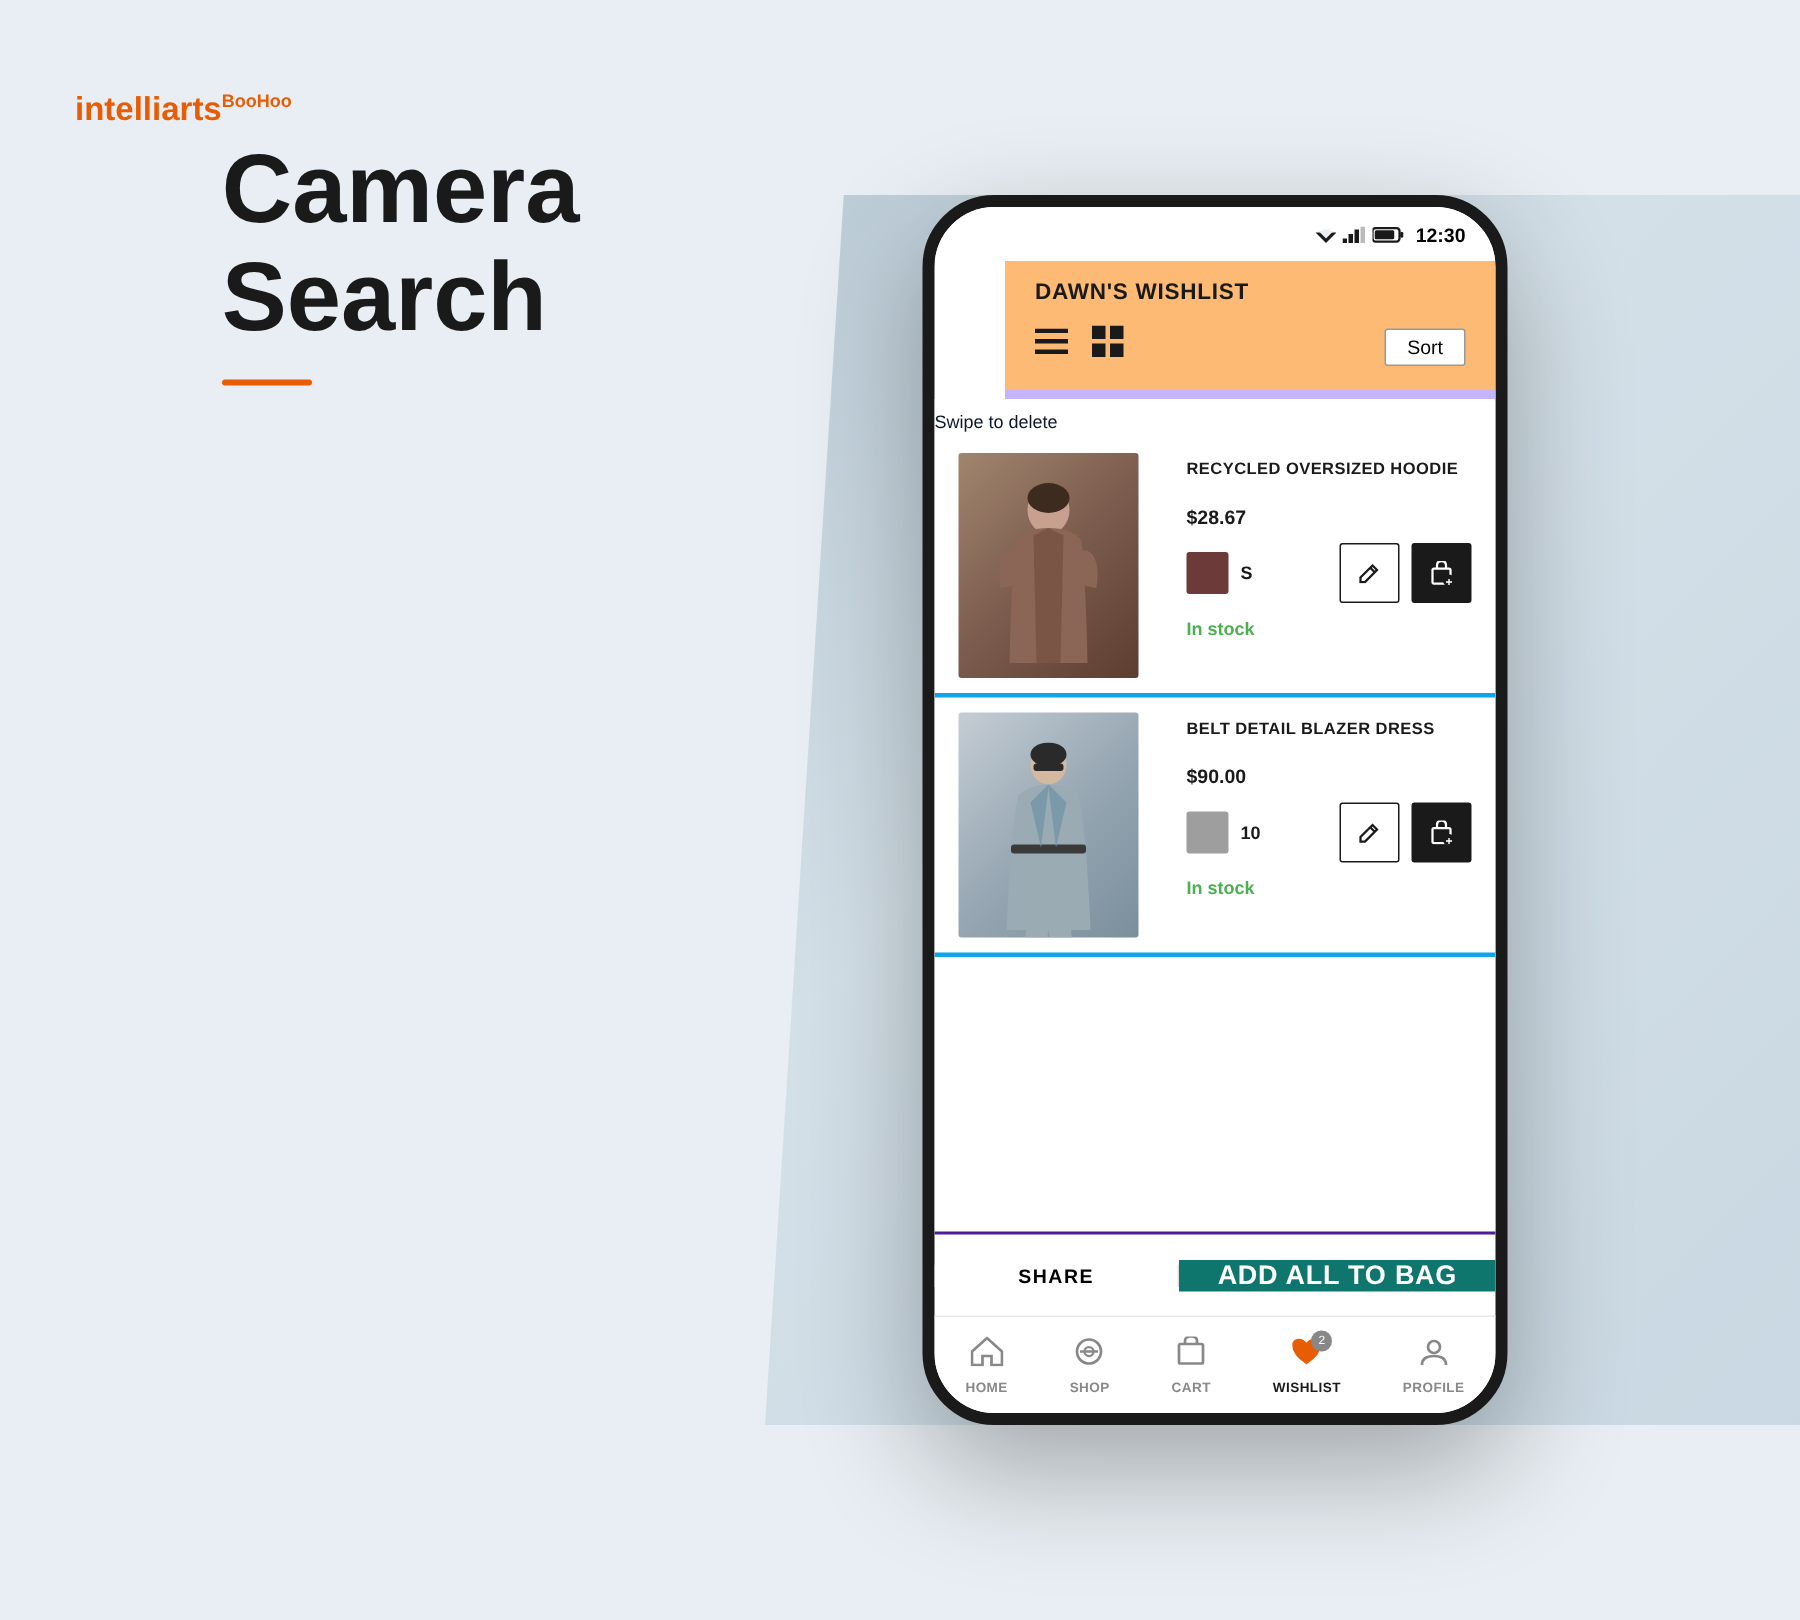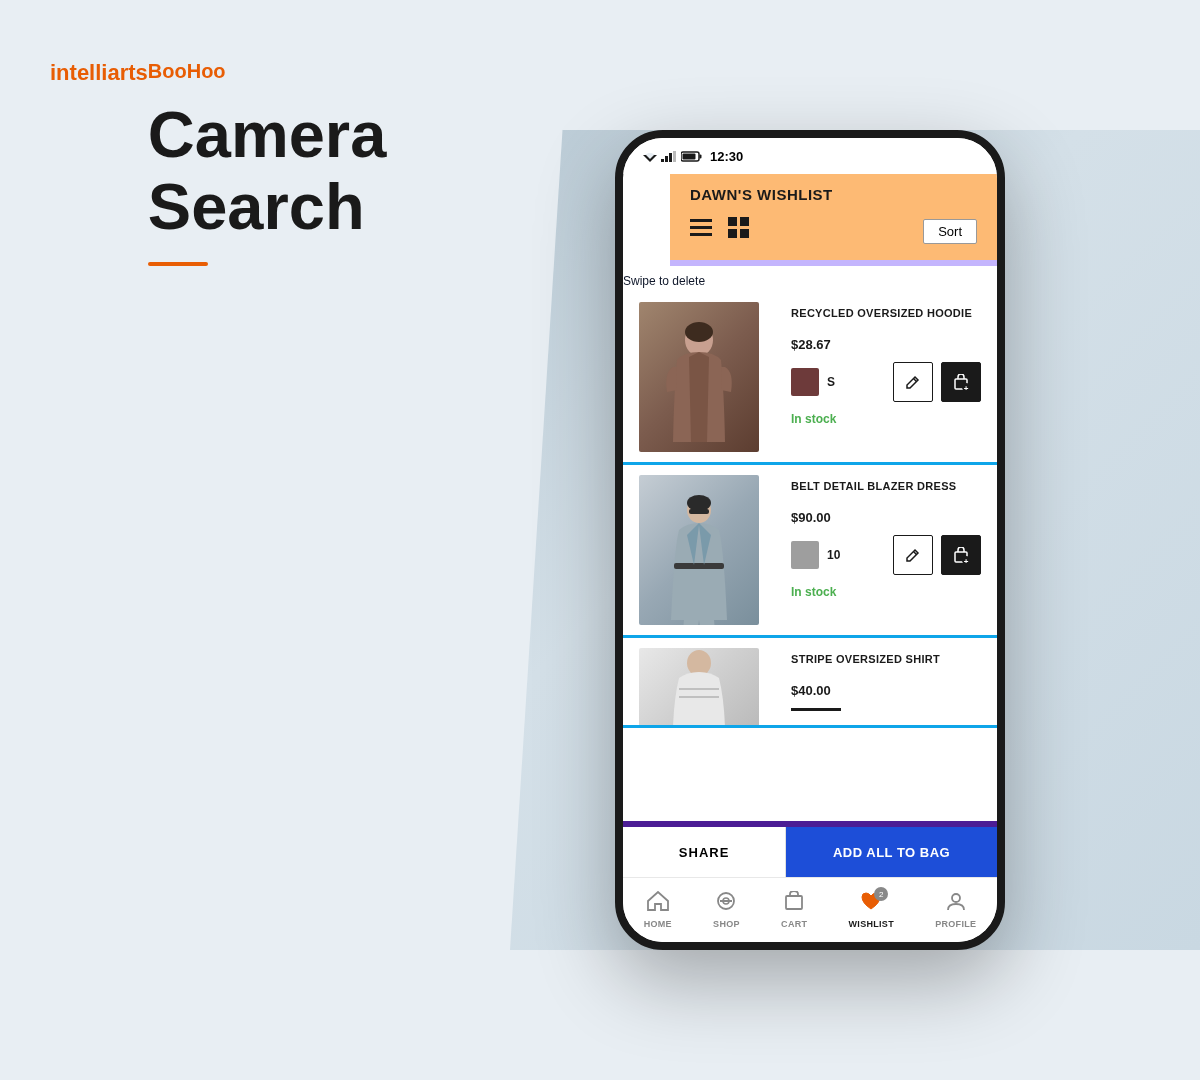--- a/index.html
+++ b/index.html
@@ -34,7 +34,7 @@
     }
 
     .brand-label {
-      font-size: 20px;
+      font-size: 12px;
       font-weight: 700;
       color: #e85d04;
       margin-bottom: 16px;

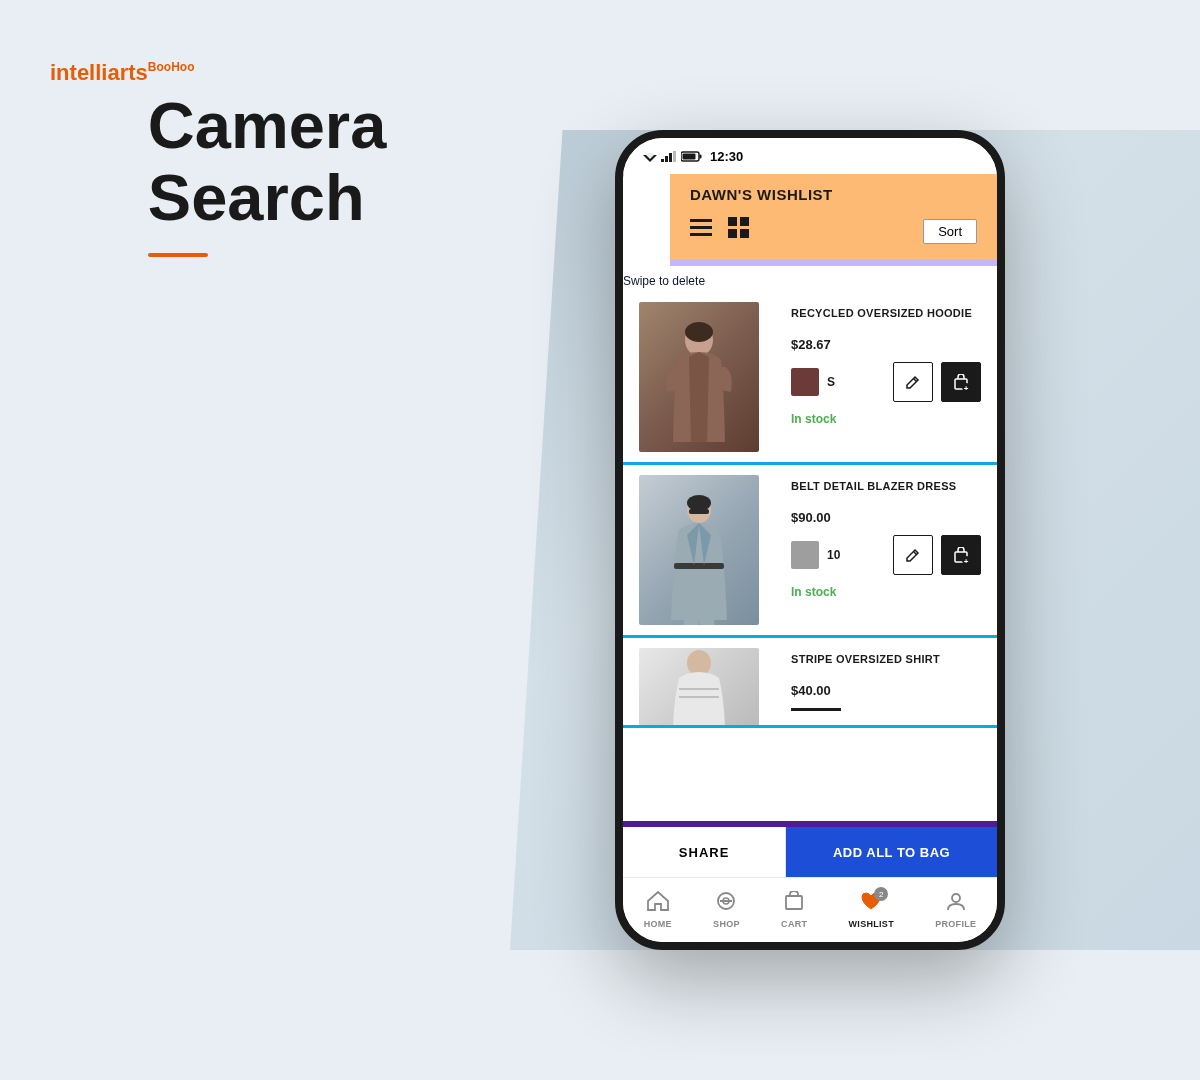--- a/index.html
+++ b/index.html
@@ -101,6 +101,7 @@
       background: #fff;
       display: flex;
       align-items: center;
+      justify-content: flex-end;
       padding: 0 20px;
       font-size: 13px;
       font-weight: bold;

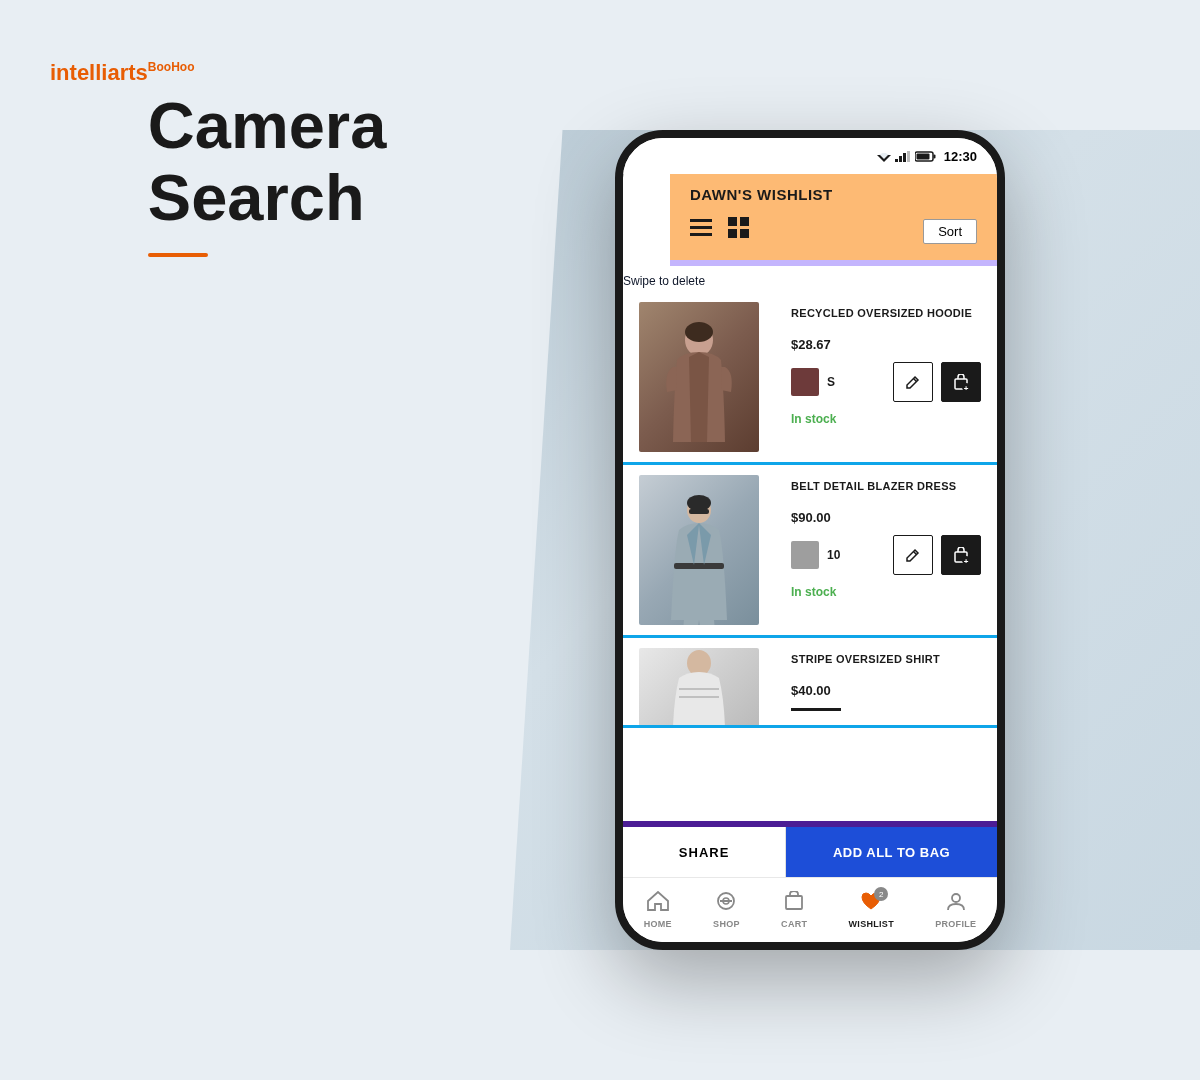--- a/index.html
+++ b/index.html
@@ -555,21 +555,6 @@
           </div>
         </div>
 
-        <div class="product-item partial">
-          <div class="product-image img-shirt" style="position:relative;height:80px;">
-            <svg width="80" height="80" viewBox="0 0 80 80">
-              <ellipse cx="40" cy="15" rx="12" ry="13" fill="#d4b8a0"></ellipse>
-              <path d="M20,30 Q15,50 14,80 L66,80 Q65,50 60,30 Q52,24 40,24 Q28,24 20,30Z" fill="#e8e8e8"></path>
-              <rect x="20" y="40" width="40" height="2" fill="#c0c0c0"></rect>
-              <rect x="20" y="48" width="40" height="2" fill="#c0c0c0"></rect>
-            </svg>
-          </div>
-          <div class="product-info">
-            <div class="product-name">STRIPE OVERSIZED SHIRT</div>
-            <div class="product-price">$40.00</div>
-            <div style="width:50px;height:3px;background:#1a1a1a;margin-top:6px;"></div>
-          </div>
-        </div>
 
       </div>
 

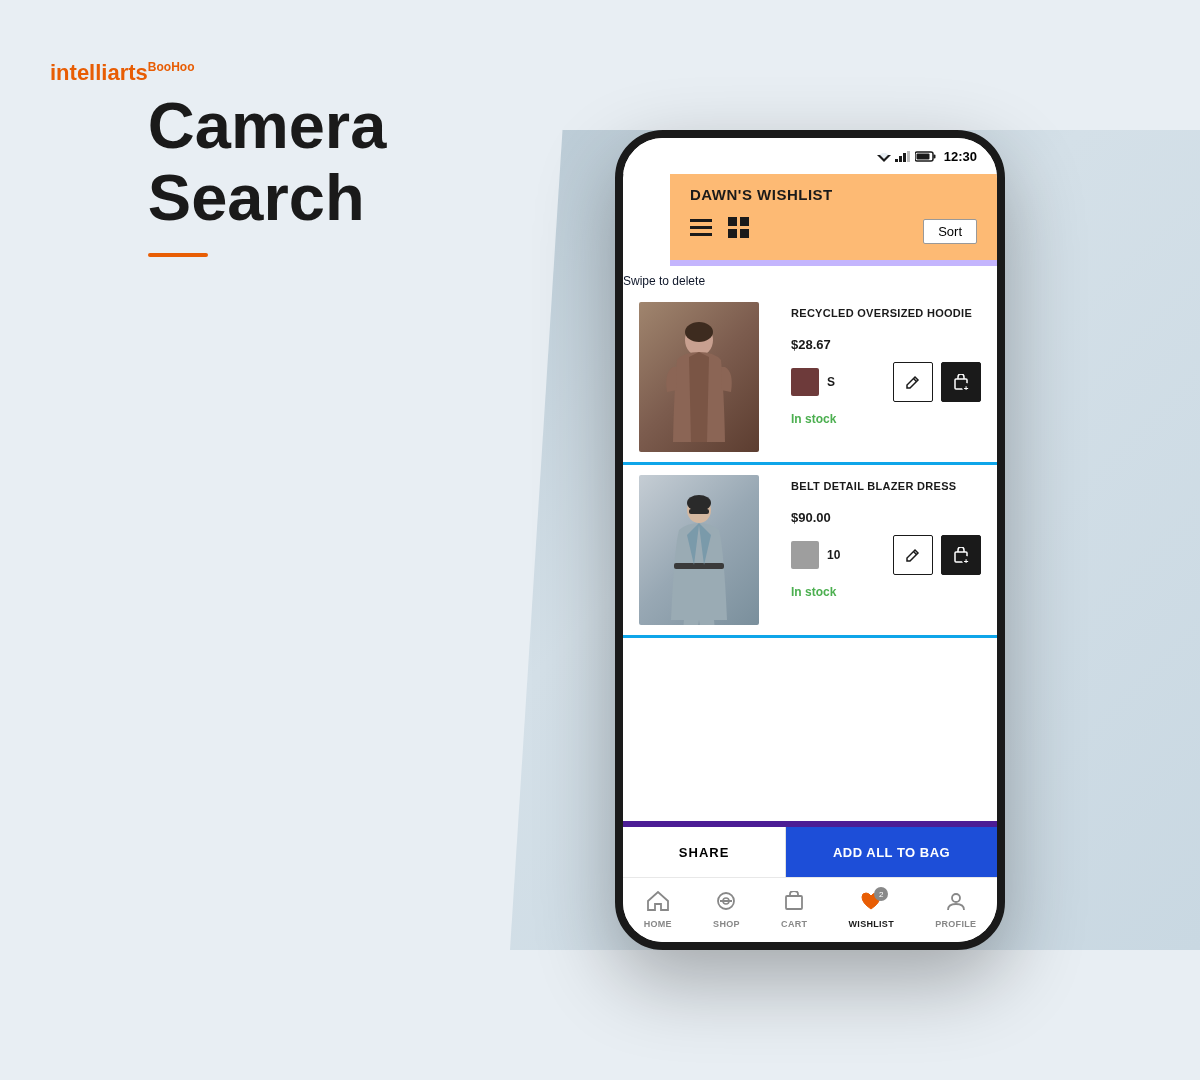--- a/index.html
+++ b/index.html
@@ -273,7 +273,8 @@
       display: flex;
       height: 56px;
       flex-shrink: 0;
-      border-top: 6px solid #4c1d95;
+      border-top: 2px solid #4c1d95;
+      align-items: center;
     }
 
     .share-btn {

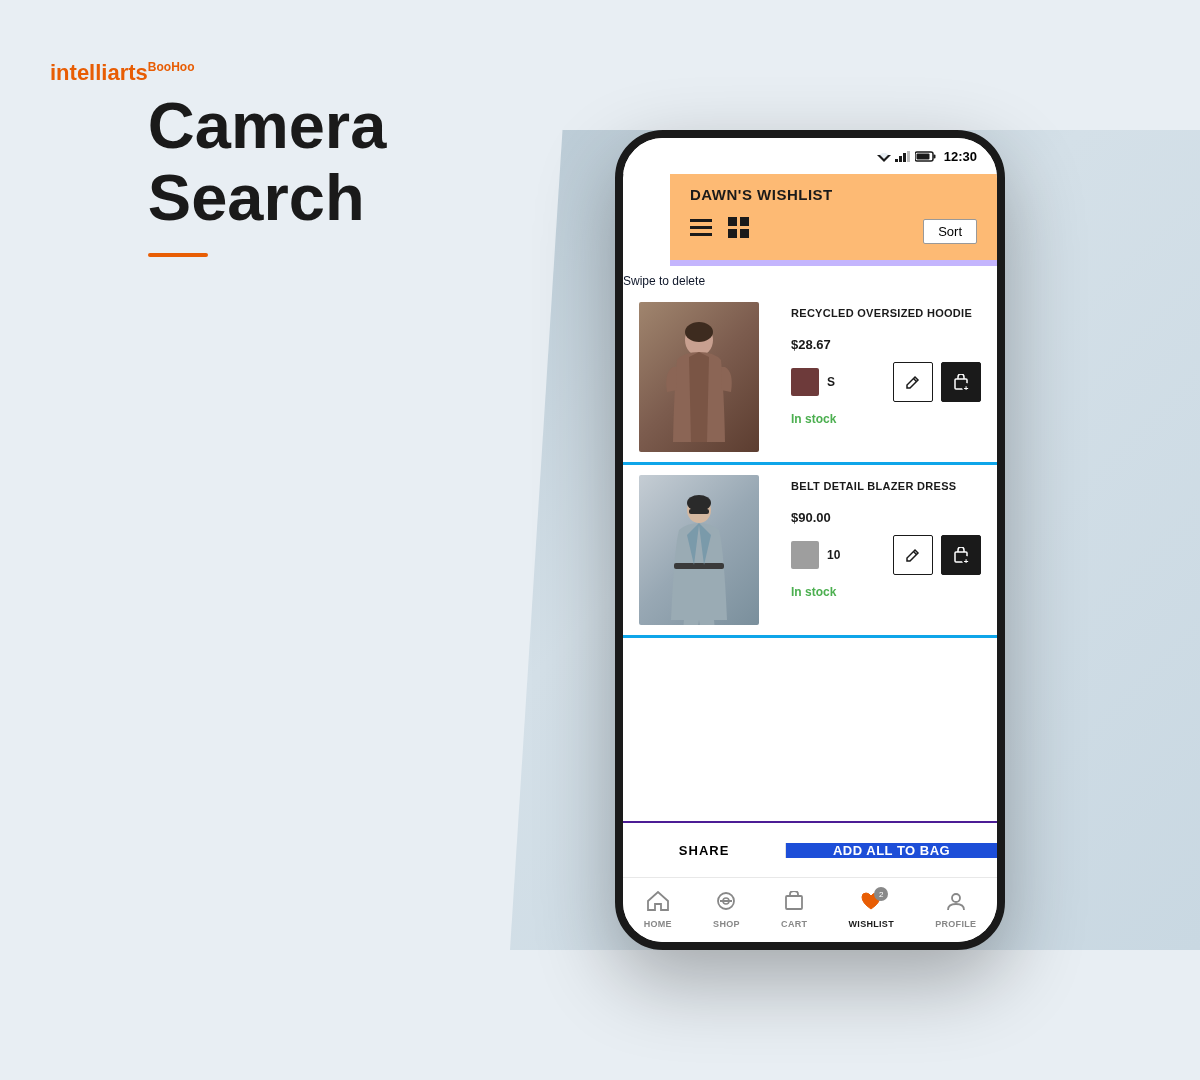--- a/index.html
+++ b/index.html
@@ -290,10 +290,10 @@
 
     .add-all-btn {
       flex: 1.3;
-      background: #1d4ed8;
+      background: #0f766e;
       color: #fff;
       border: none;
-      font-size: 13px;
+      font-size: 18px;
       font-weight: 700;
       letter-spacing: 0.5px;
       cursor: pointer;

